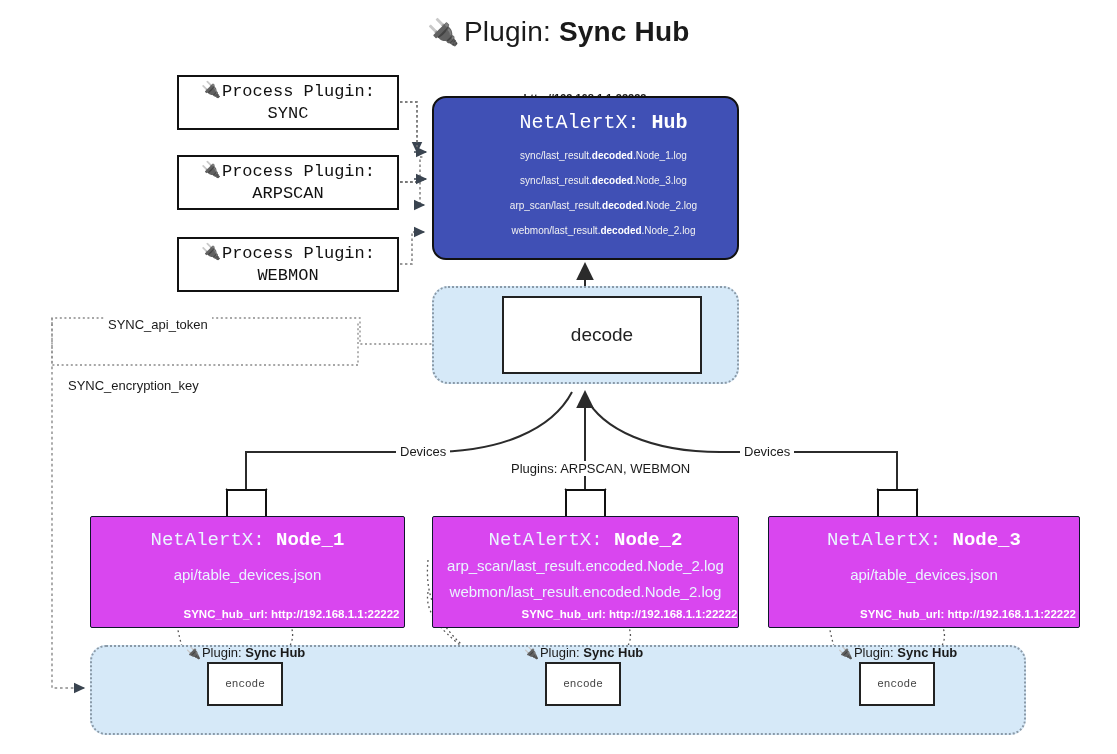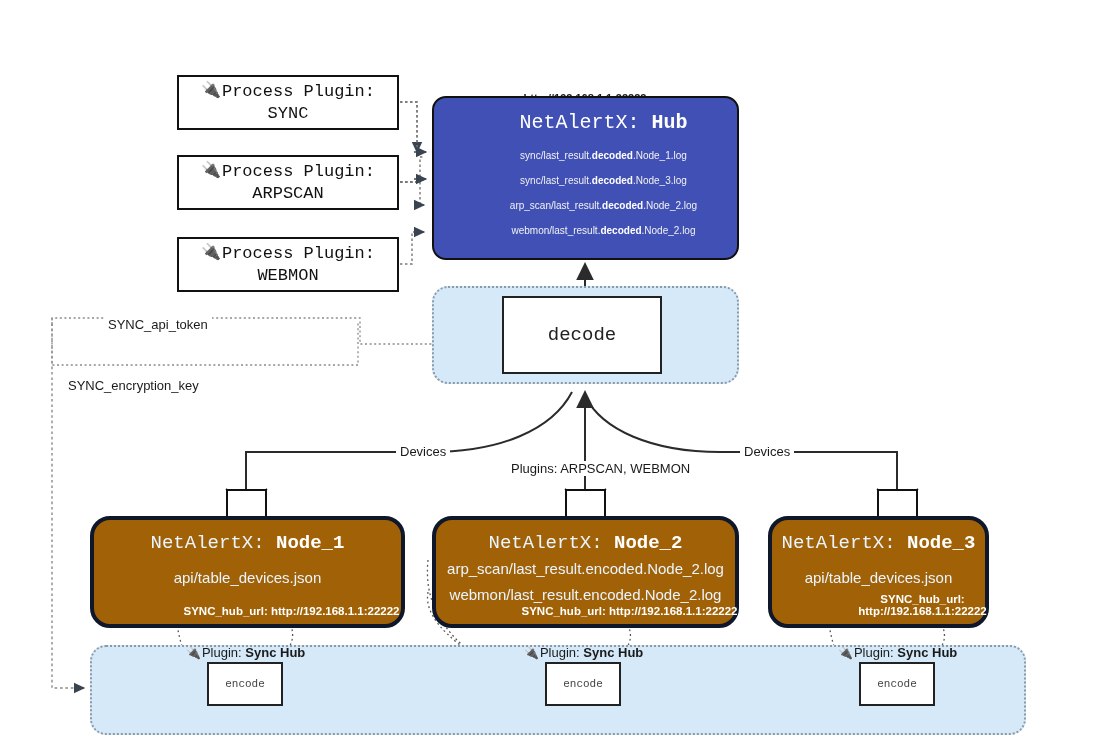--- a/index.html
+++ b/index.html
@@ -165,6 +165,10 @@
     </g>
   </svg>
 
+  <div id="title" class="abs">
+    <span class="plug">🔌</span><span class="lbl">Plugin:</span>
+    <span class="val">Sync Hub</span>
+  </div>
 
   <div class="abs procbox" style="left:177px;top:75px;">
     <div class="r1">

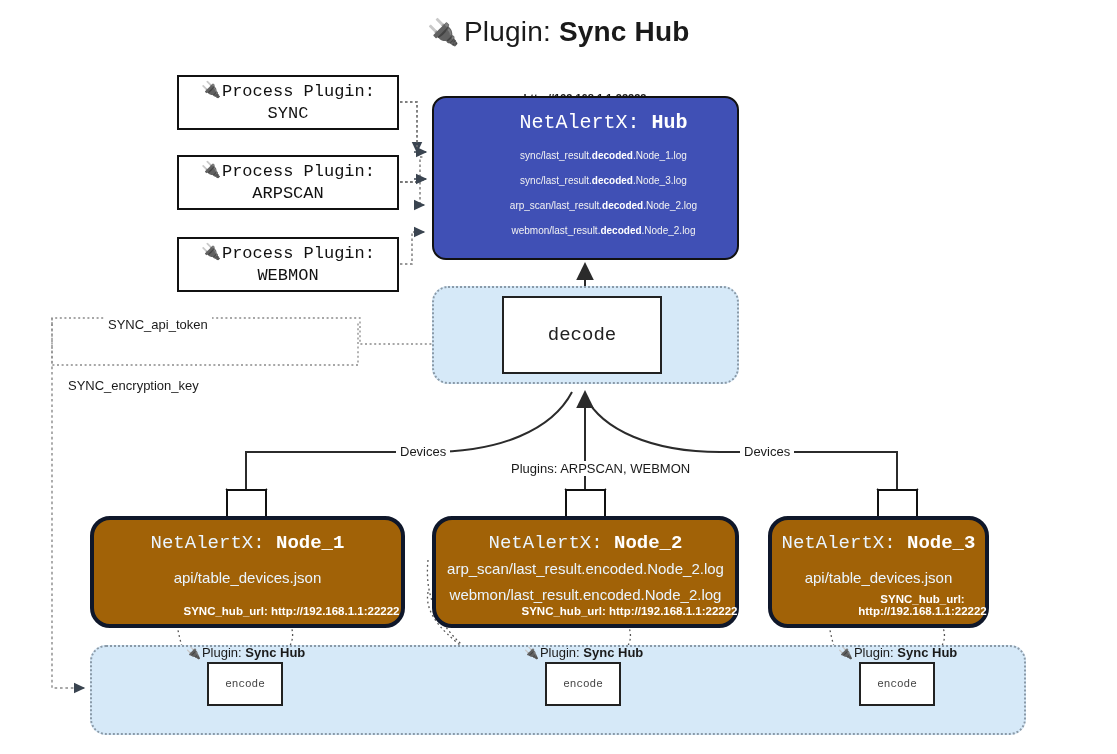--- a/index.html
+++ b/index.html
@@ -39,9 +39,9 @@
   
   .dotbox{border:2px dotted #8a9aa8;background:#d6e9f8;border-radius:16px;}
   #decodewrap{left:432px;top:286px;width:307px;height:98px;}
-  #decodebox{left:502px;top:296px;width:160px;height:78px;background:#fff;border:2px solid #222;
+  #decodebox{left:502px;top:296px;width:200px;height:78px;background:#fff;border:2px solid #222;
              display:flex;align-items:center;justify-content:center;
-             font-family:Liberation Mono, monospace;font-size:19px;color:#222;}
+             font-family:Liberation Sans, sans-serif;font-size:19px;color:#222;}
   #bottomwrap{left:90px;top:645px;width:936px;height:90px;}
 
   

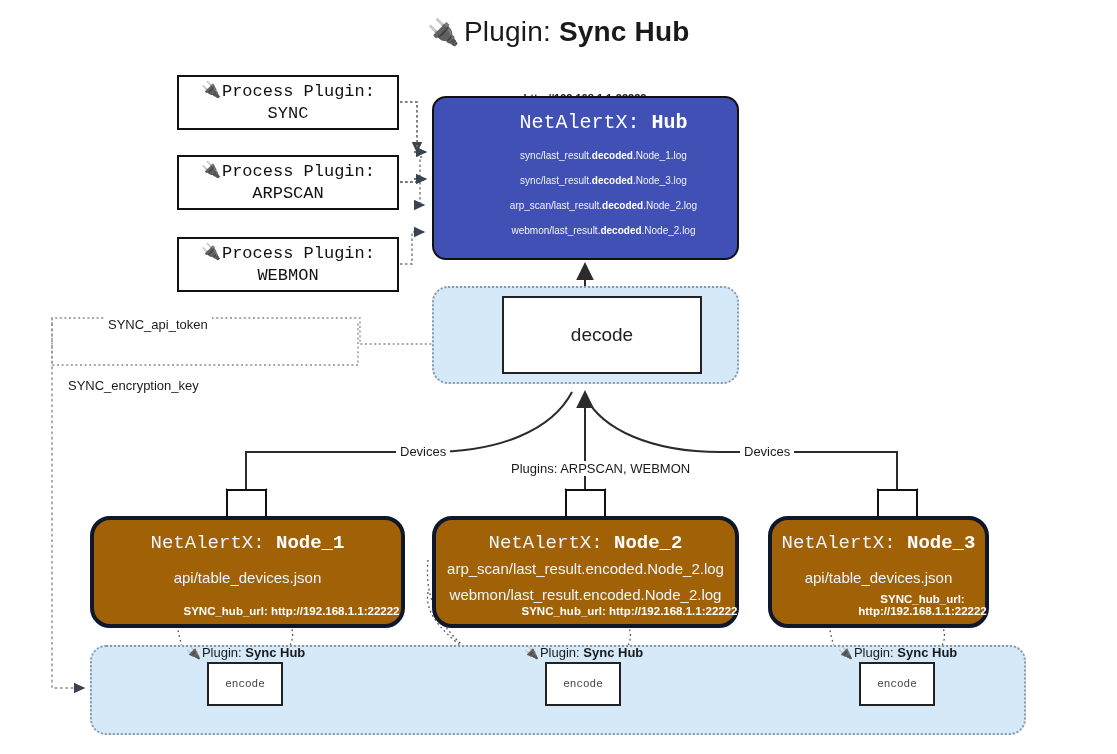--- a/index.html
+++ b/index.html
@@ -45,7 +45,7 @@
   #bottomwrap{left:90px;top:645px;width:936px;height:90px;}
 
   
-  .node{border-radius:20px;border:4px solid #0f172a;background:#a16207;color:#fff;height:112px;}
+  .node{border-radius:2px;border:1px solid #0f172a;background:#d946ef;color:#fff;height:112px;}
   .node .ntitle{margin-top:12px;text-align:center;
         font-family:"Liberation Mono","DejaVu Sans Mono",monospace;font-size:19px;color:#eaf5ff;}
   .node .ntitle .b{font-weight:700;color:#fff;}

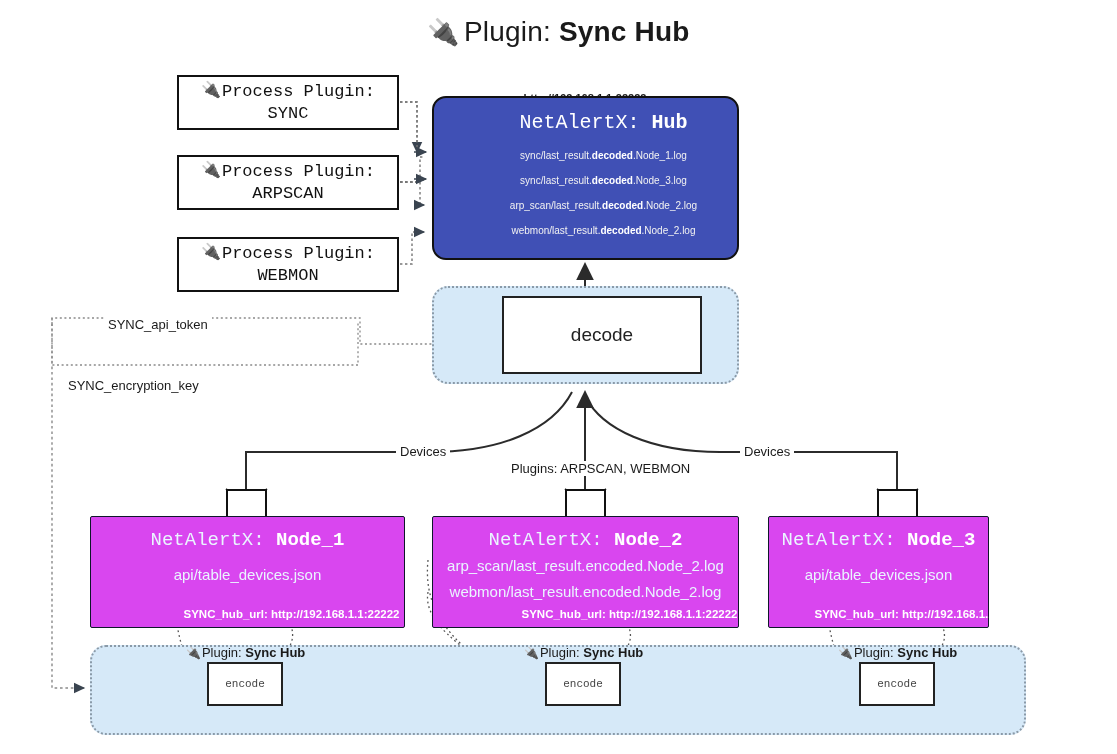--- a/index.html
+++ b/index.html
@@ -54,7 +54,7 @@
         font-size:11.5px;font-weight:600;color:#ffffff;padding-left:44px;}
   #node1{left:90px;top:516px;width:315px;}
   #node2{left:432px;top:516px;width:307px;}
-  #node3{left:768px;top:516px;width:221px;}
+  #node3{left:768px;top:516px;width:312px;}
   #node1 .nline{margin-top:11px;}
   #node3 .nline{margin-top:11px;}
   #node2 .nline{}

